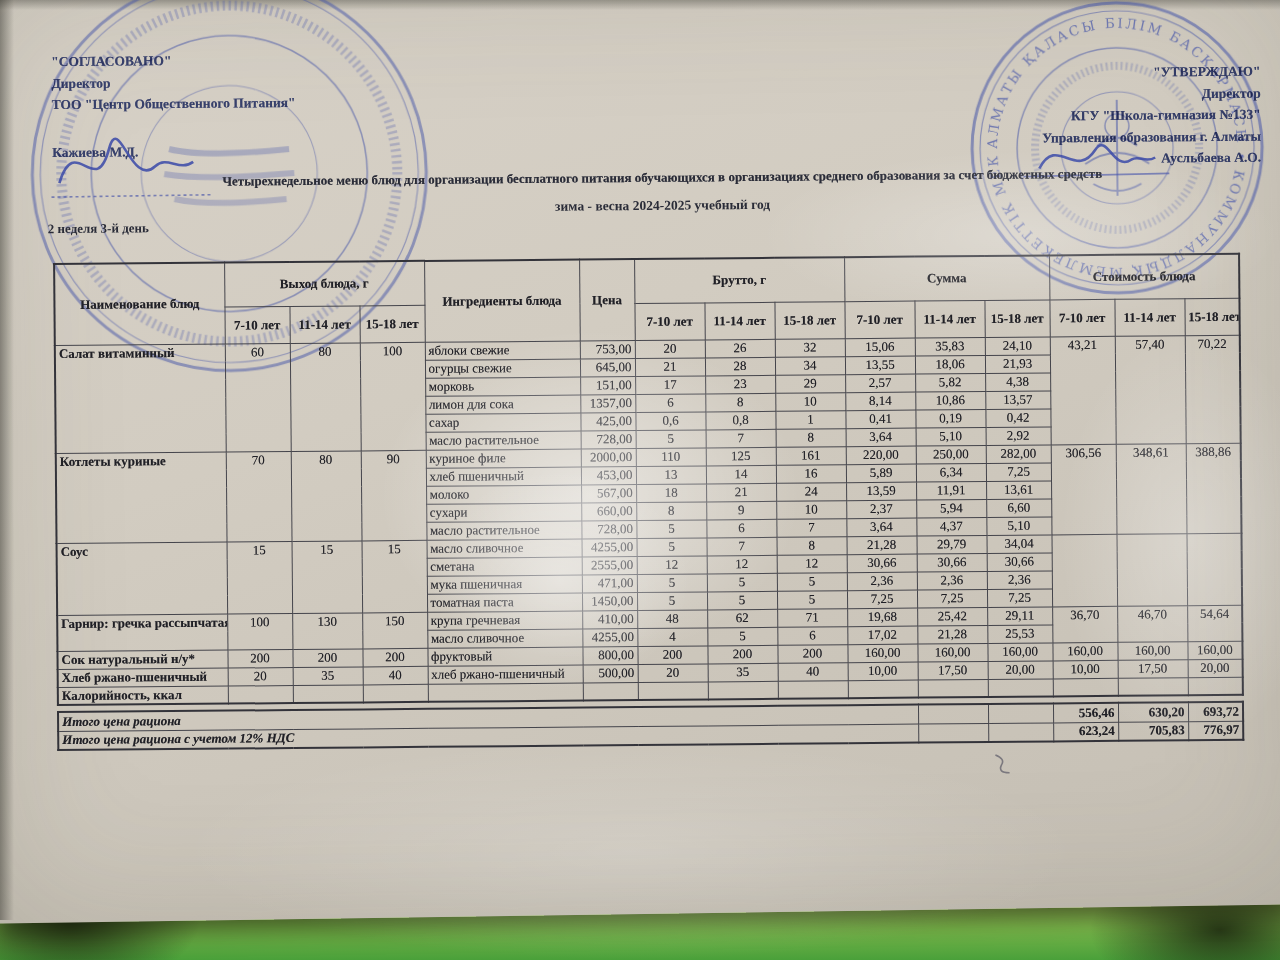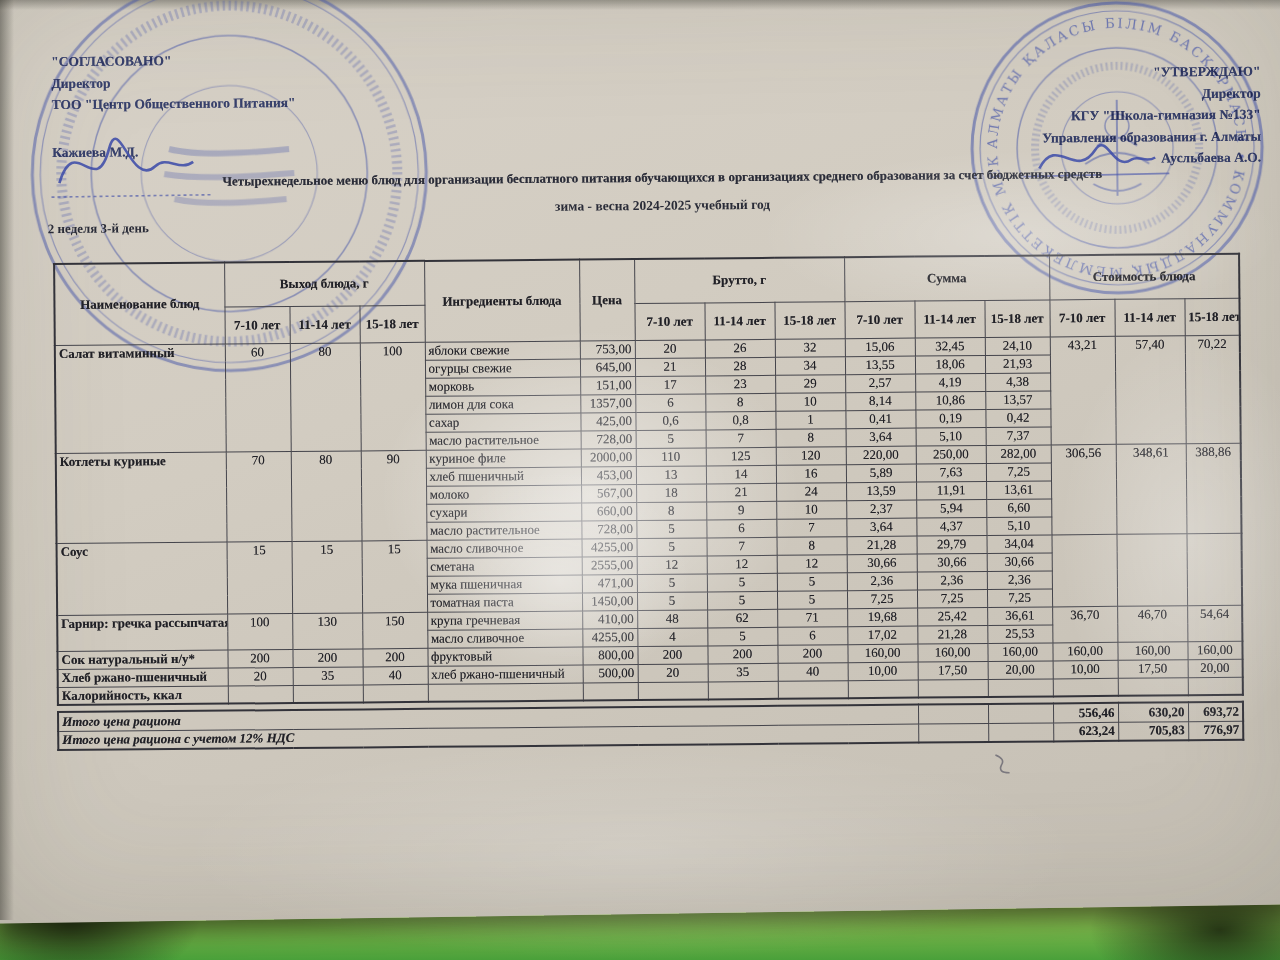--- a/index.html
+++ b/index.html
@@ -199,7 +199,7 @@
             <td class="num">26</td>
             <td class="num">32</td>
             <td class="num">15,06</td>
-            <td class="num">32,45</td>
+            <td class="num">35,83</td>
             <td class="num">24,10</td>
             <td rowspan="6" class="num top">43,21</td>
             <td rowspan="6" class="num top">57,40</td>

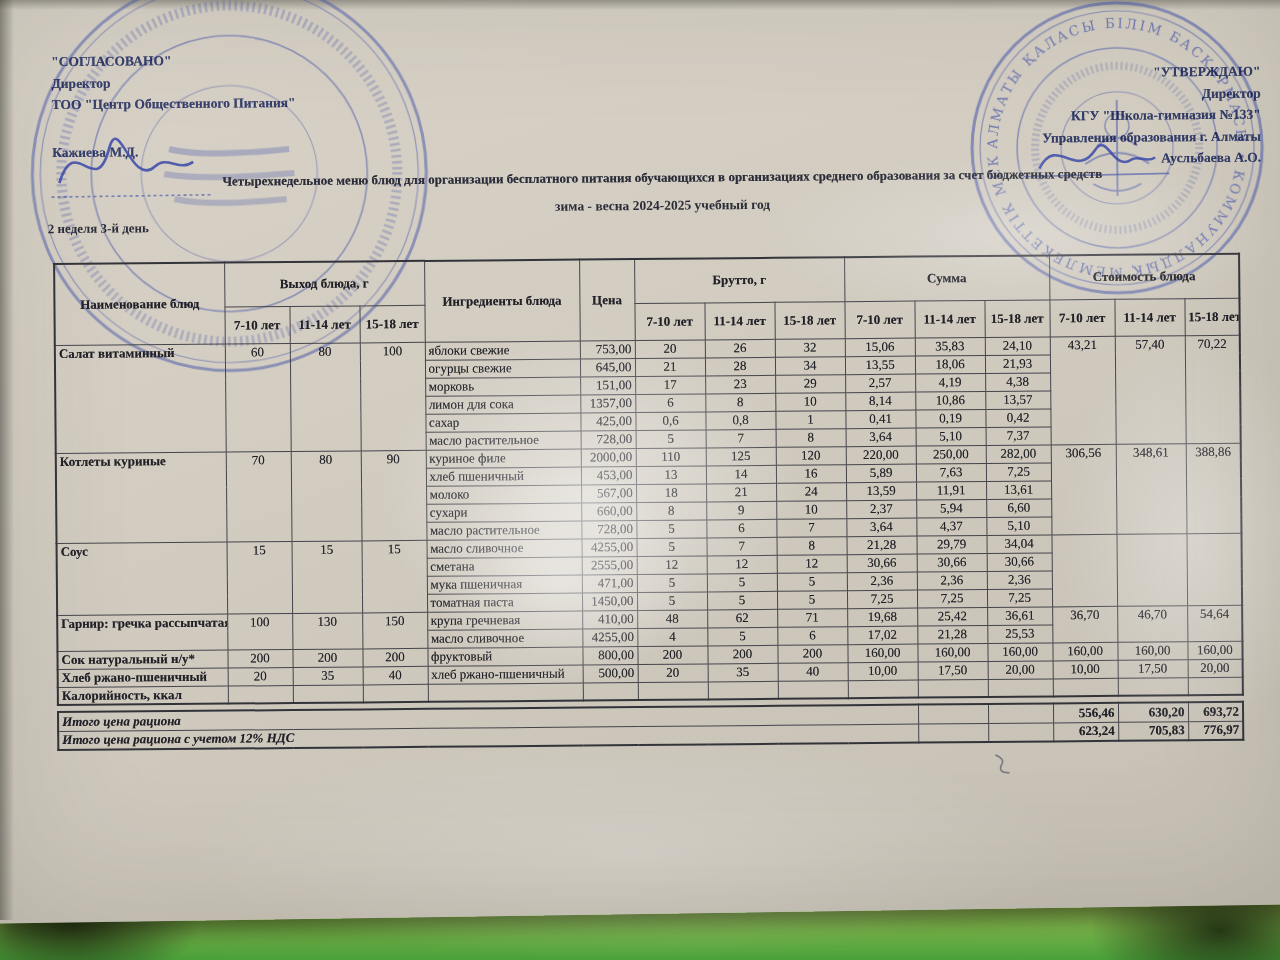--- a/index.html
+++ b/index.html
@@ -222,7 +222,7 @@
             <td class="num">23</td>
             <td class="num">29</td>
             <td class="num">2,57</td>
-            <td class="num">4,19</td>
+            <td class="num">5,82</td>
             <td class="num">4,38</td>
           </tr>
           <tr>

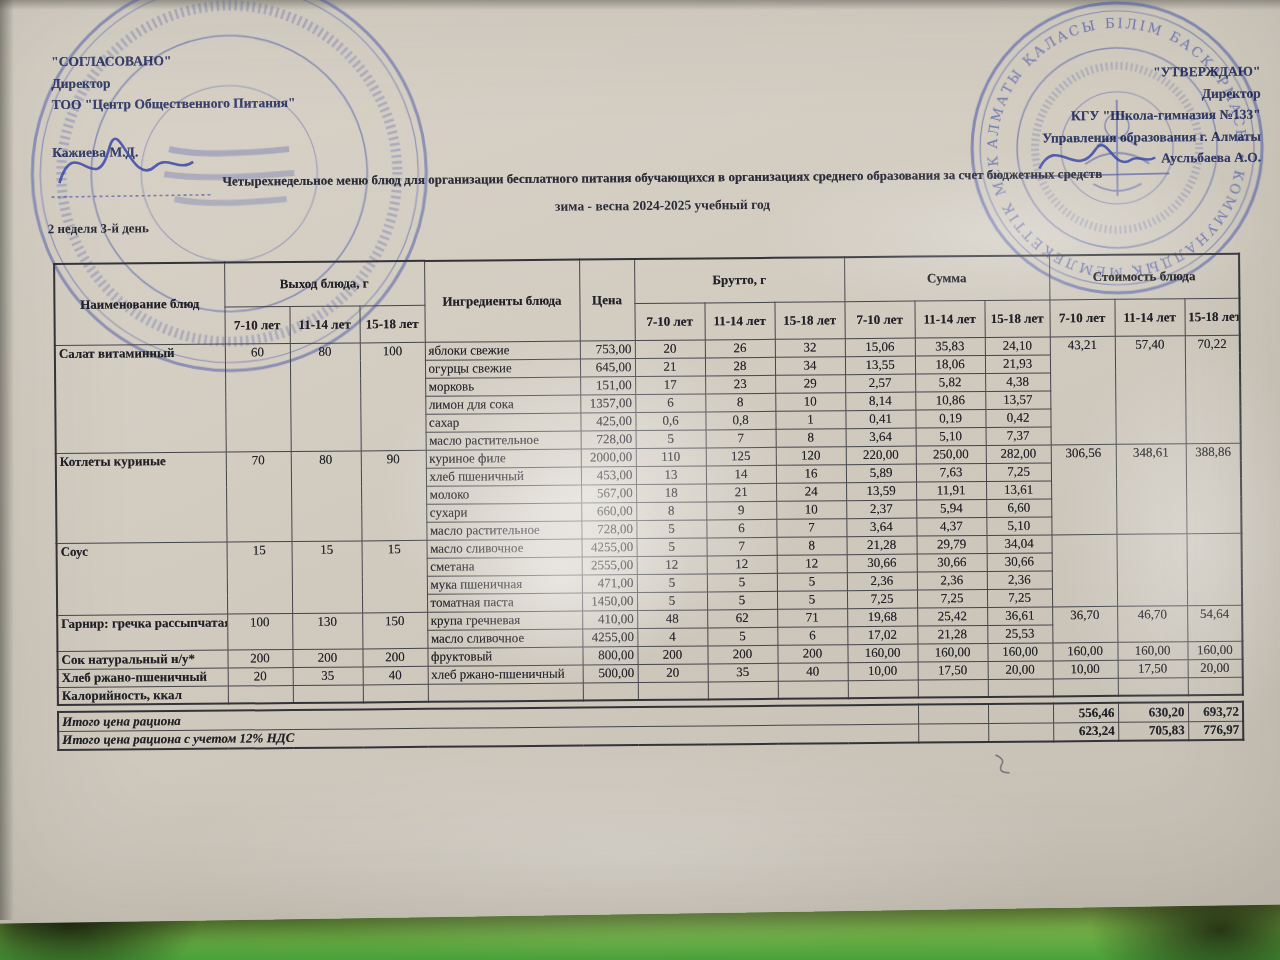--- a/index.html
+++ b/index.html
@@ -253,7 +253,7 @@
             <td class="num">8</td>
             <td class="num">3,64</td>
             <td class="num">5,10</td>
-            <td class="num">7,37</td>
+            <td class="num">2,92</td>
           </tr>
           <tr>
             <td rowspan="5" class="dish">Котлеты куриные</td>

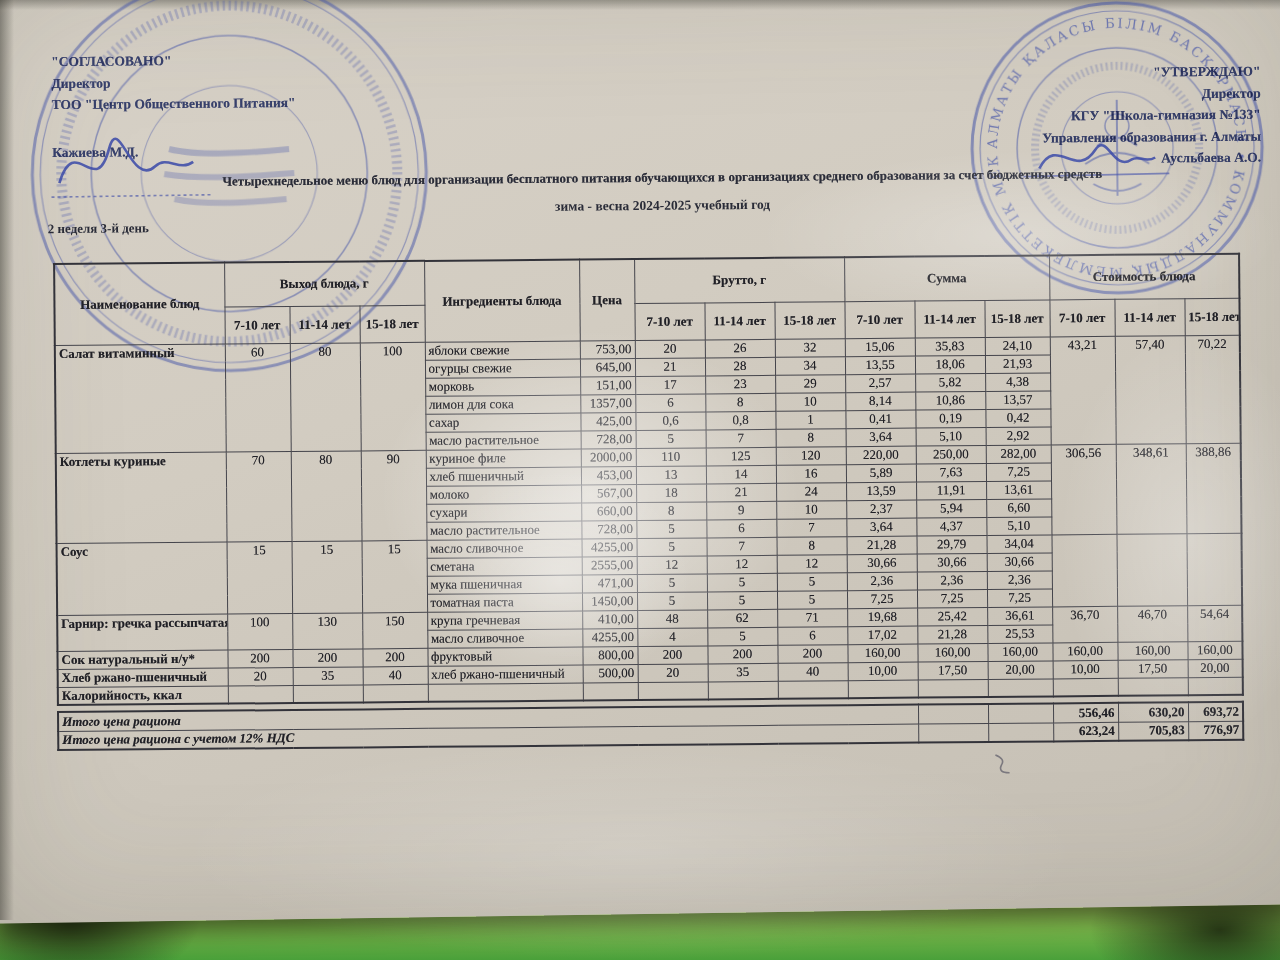--- a/index.html
+++ b/index.html
@@ -264,7 +264,7 @@
             <td class="price">2000,00</td>
             <td class="num">110</td>
             <td class="num">125</td>
-            <td class="num">120</td>
+            <td class="num">161</td>
             <td class="num">220,00</td>
             <td class="num">250,00</td>
             <td class="num">282,00</td>

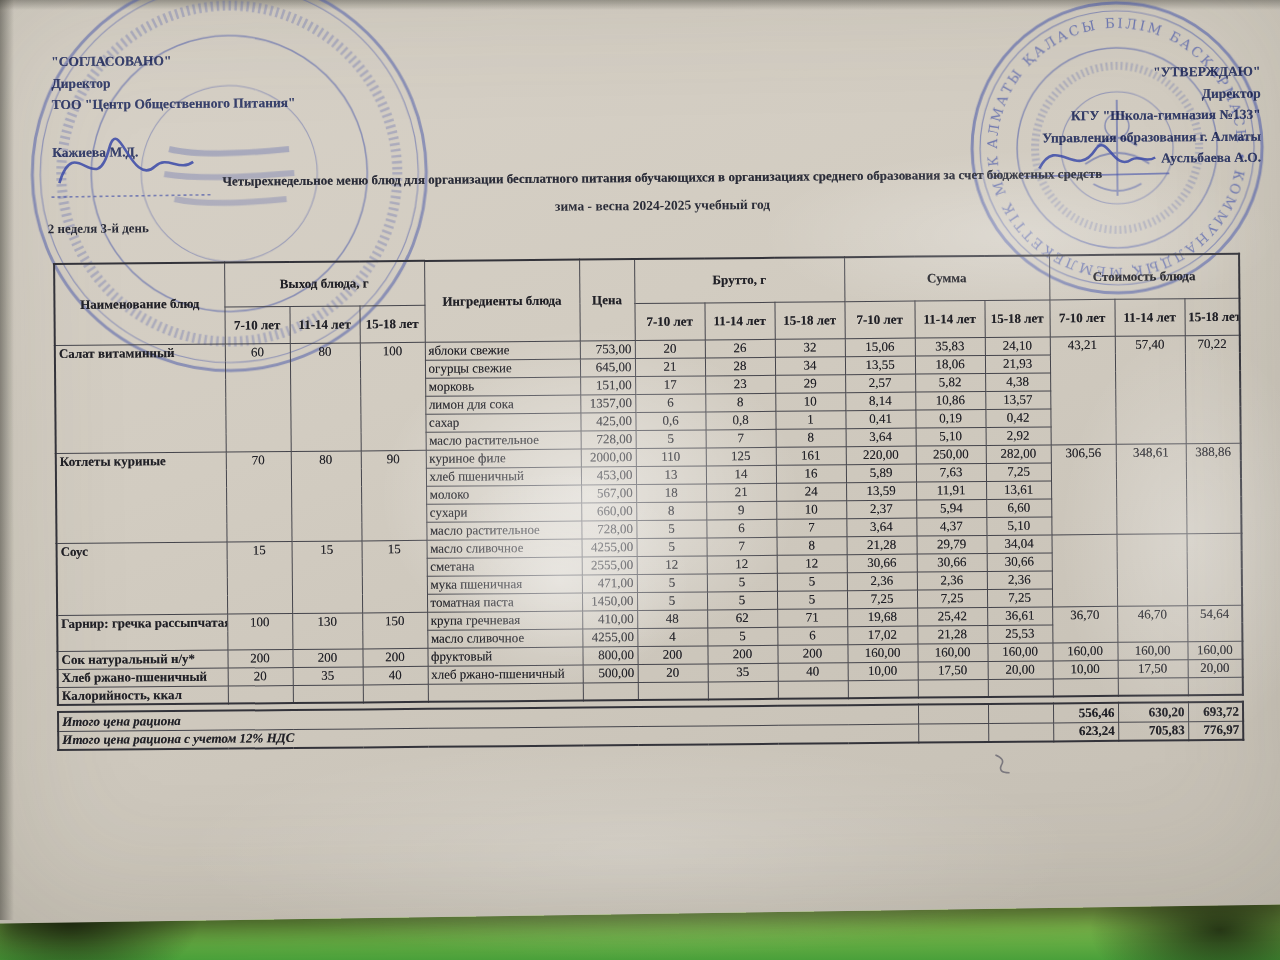--- a/index.html
+++ b/index.html
@@ -279,7 +279,7 @@
             <td class="num">14</td>
             <td class="num">16</td>
             <td class="num">5,89</td>
-            <td class="num">7,63</td>
+            <td class="num">6,34</td>
             <td class="num">7,25</td>
           </tr>
           <tr>

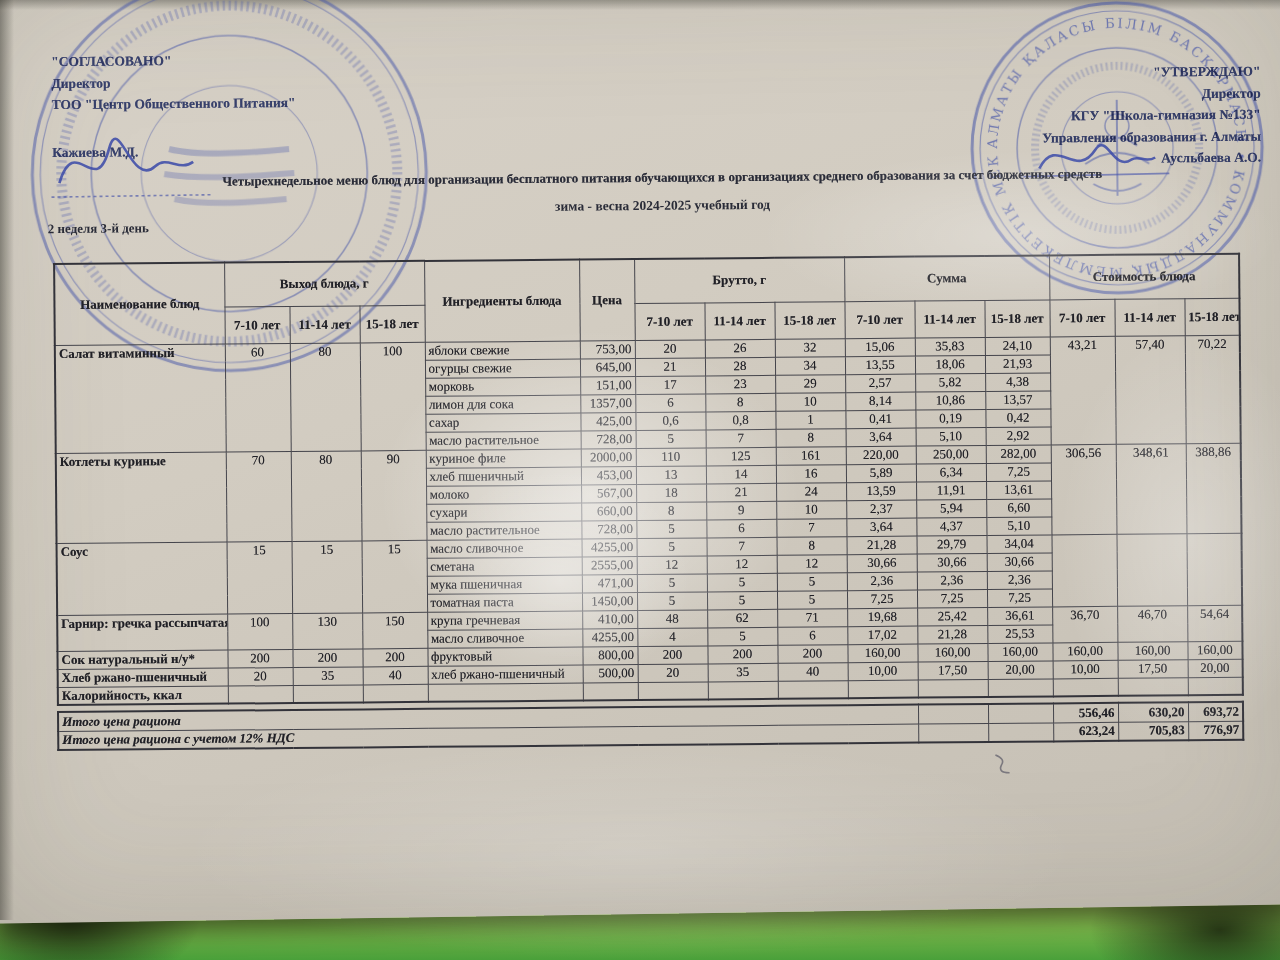--- a/index.html
+++ b/index.html
@@ -371,7 +371,7 @@
             <td class="num">71</td>
             <td class="num">19,68</td>
             <td class="num">25,42</td>
-            <td class="num">36,61</td>
+            <td class="num">29,11</td>
             <td rowspan="2" class="num top">36,70</td>
             <td rowspan="2" class="num top">46,70</td>
             <td rowspan="2" class="num top">54,64</td>

